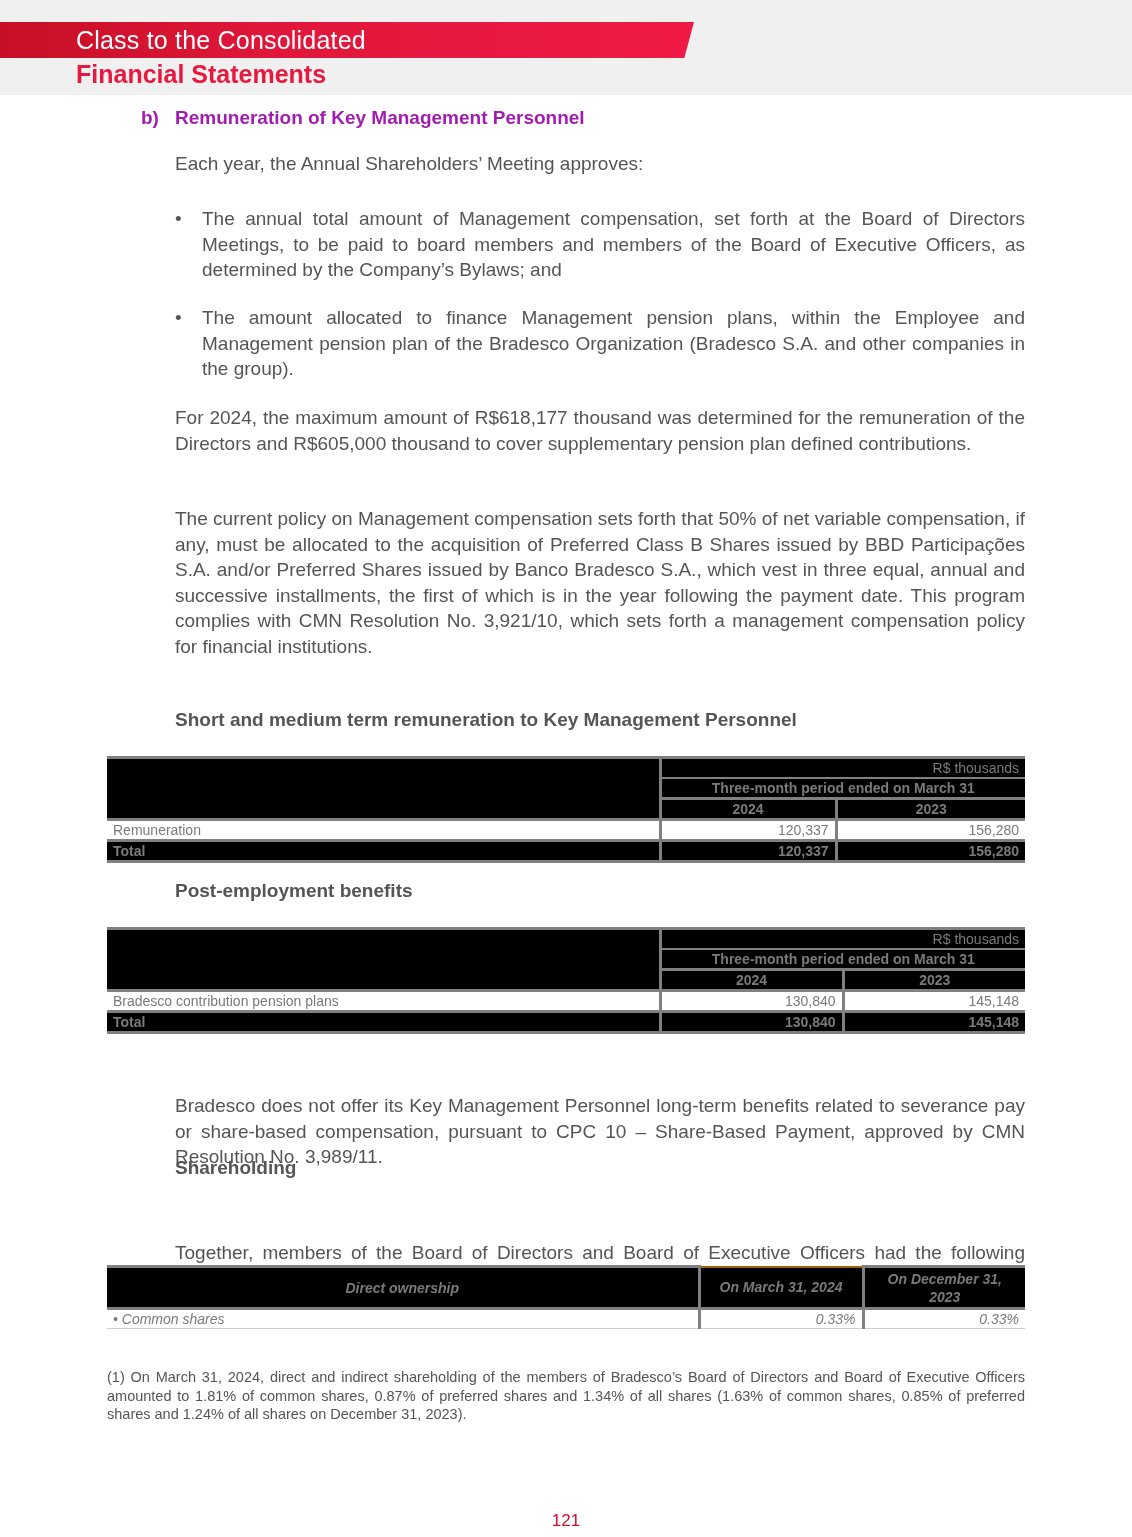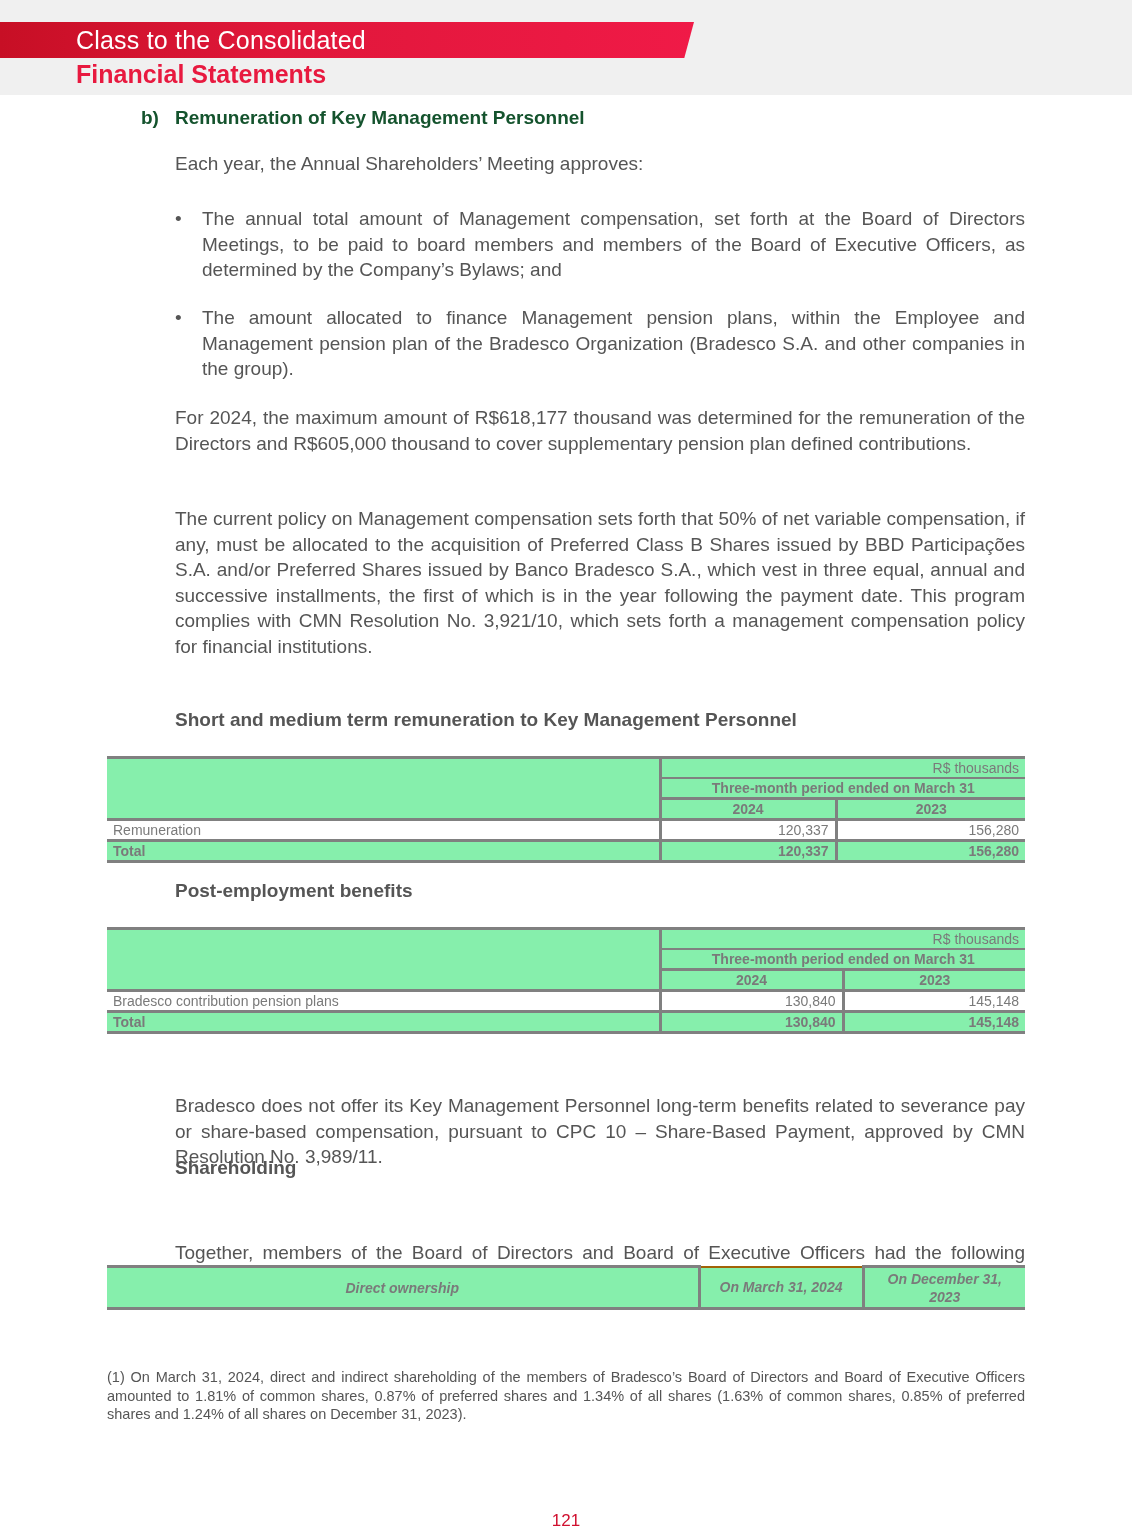--- a/index.html
+++ b/index.html
@@ -15,7 +15,7 @@
     .header-title-2 { position: absolute; left: 76px; top: 60px; font-size: 25px; font-weight: bold; color: #e8193f; }
 
     
-    .section-heading { position: absolute; left: 141px; top: 107px; font-size: 19px; font-weight: bold; color: #14532d; }
+    .section-heading { position: absolute; left: 141px; top: 107px; font-size: 19px; font-weight: bold; color: #a21caf; }
     .section-heading .label { display: inline-block; width: 34px; }
 
     .para { position: absolute; left: 175px; width: 850px; font-size: 19px; line-height: 25.5px; color: #555555; text-align: justify; }

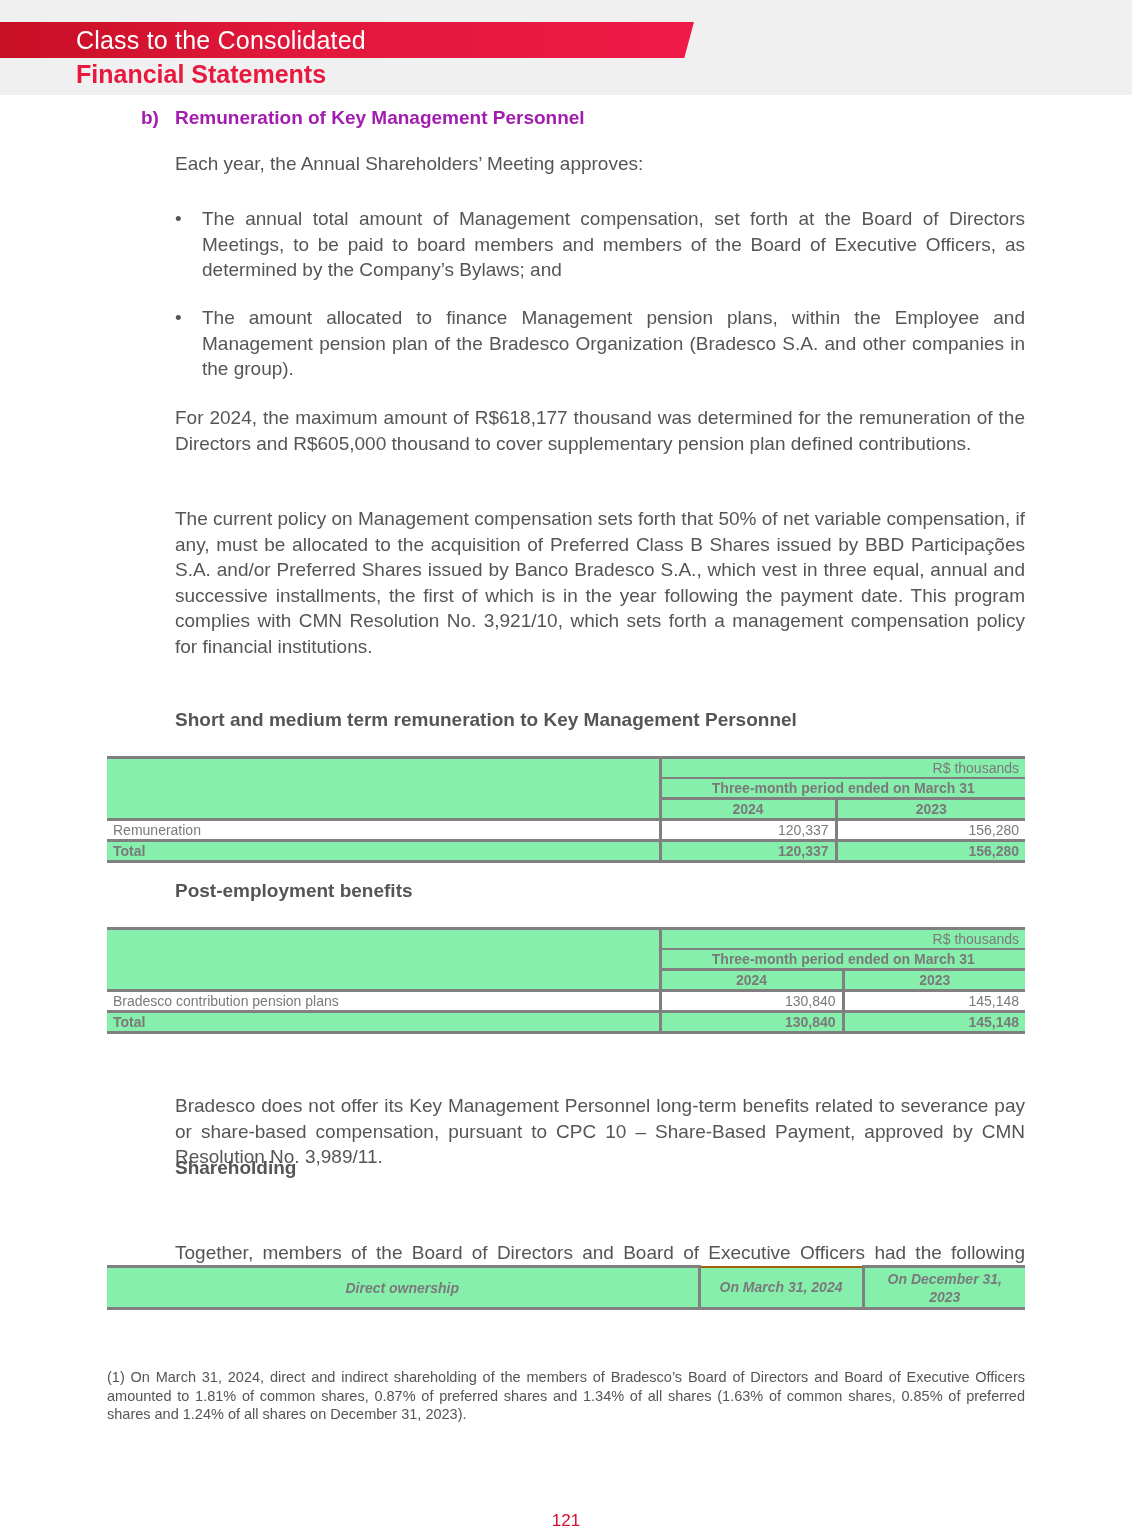--- a/index.html
+++ b/index.html
@@ -28,7 +28,7 @@
     
     table.fin { position: absolute; left: 107px; width: 918px; border-collapse: collapse; font-size: 14px; color: #7a7a7a; }
     table.fin td { padding: 0 6px; height: 20px; line-height: 18px; }
-    .hdr { background: #86efac; margin-top: 36px; }
+    .hdr { background: #000000; margin-top: 36px; }
     .bold { font-weight: bold; }
     .r { text-align: right; }
     .c { text-align: center; }

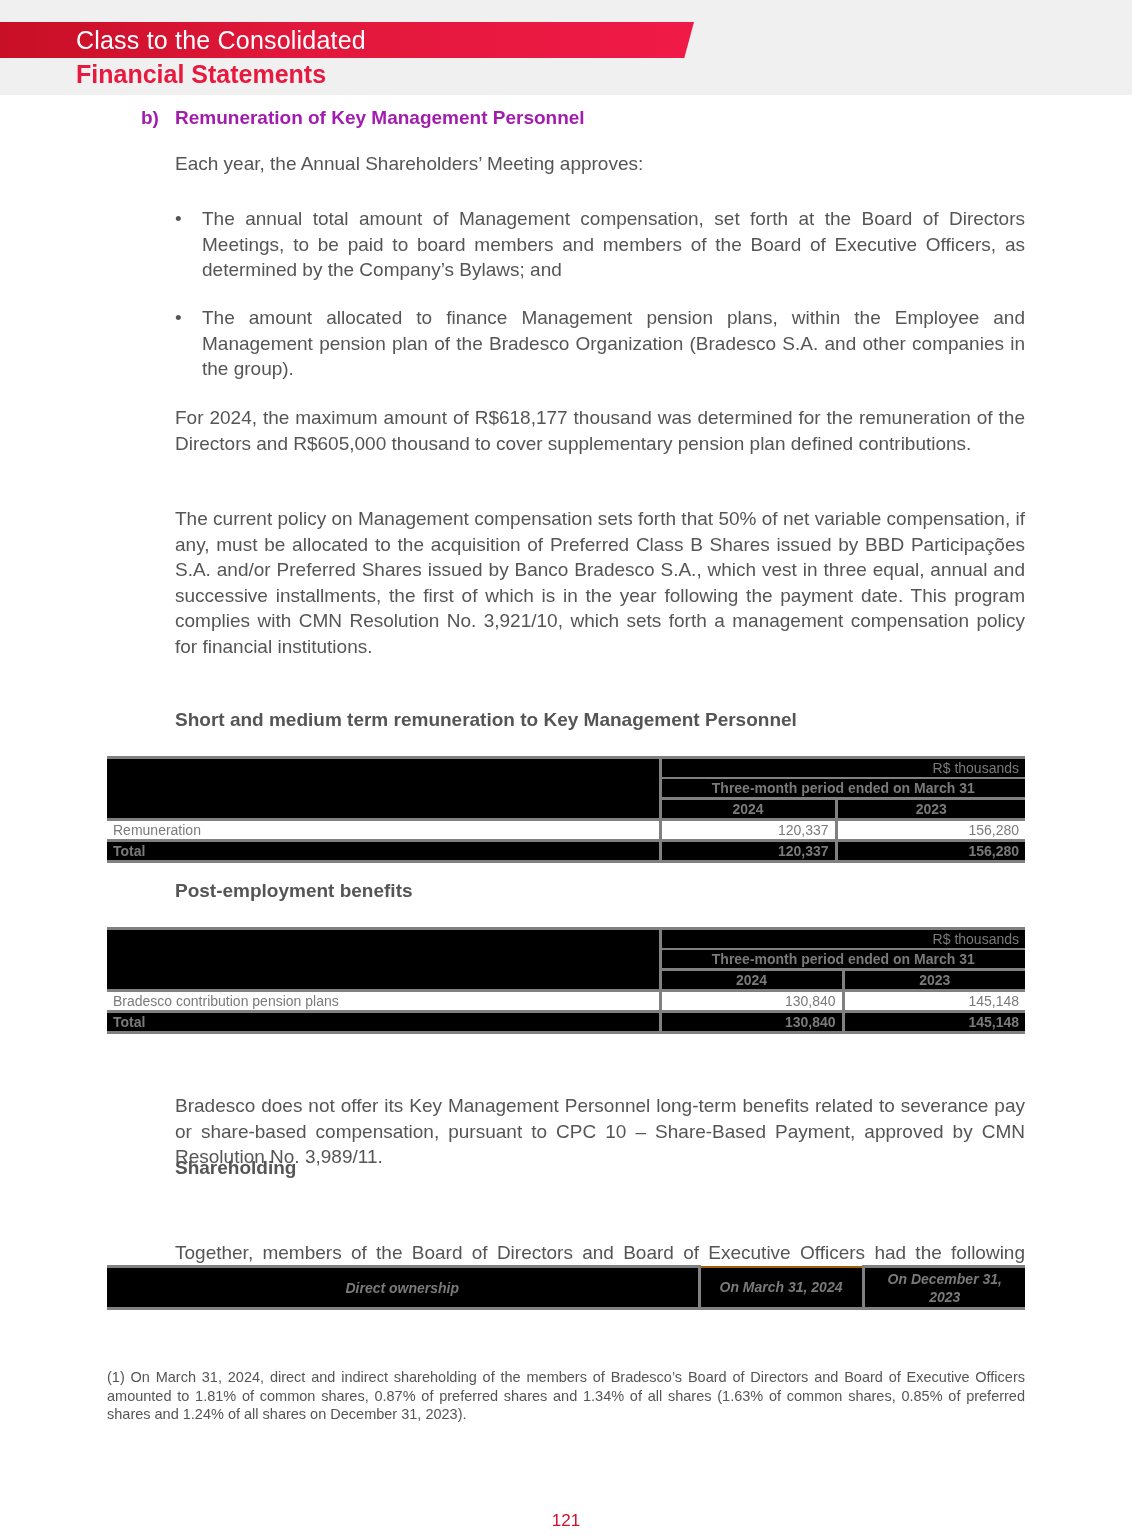--- a/index.html
+++ b/index.html
@@ -129,6 +129,11 @@
     <td class="hdr c bold" style="width:164px; border-top:2px solid #a16207; border-bottom:3px solid #808080; border-right:3px solid #808080;">On March 31, 2024</td>
     <td class="hdr c bold" style="border-top:3px solid #808080; border-bottom:3px solid #808080;">On December 31, 2023</td>
   </tr>
+  <tr>
+    <td style="height:19px; border-bottom:1px solid #cfcfcf; border-right:3px solid #808080;">• Common shares</td>
+    <td class="r" style="border-bottom:1px solid #cfcfcf; border-right:3px solid #808080;">0.33%</td>
+    <td class="r" style="border-bottom:1px solid #cfcfcf;">0.33%</td>
+  </tr>
 </tbody>
   </table>
 

